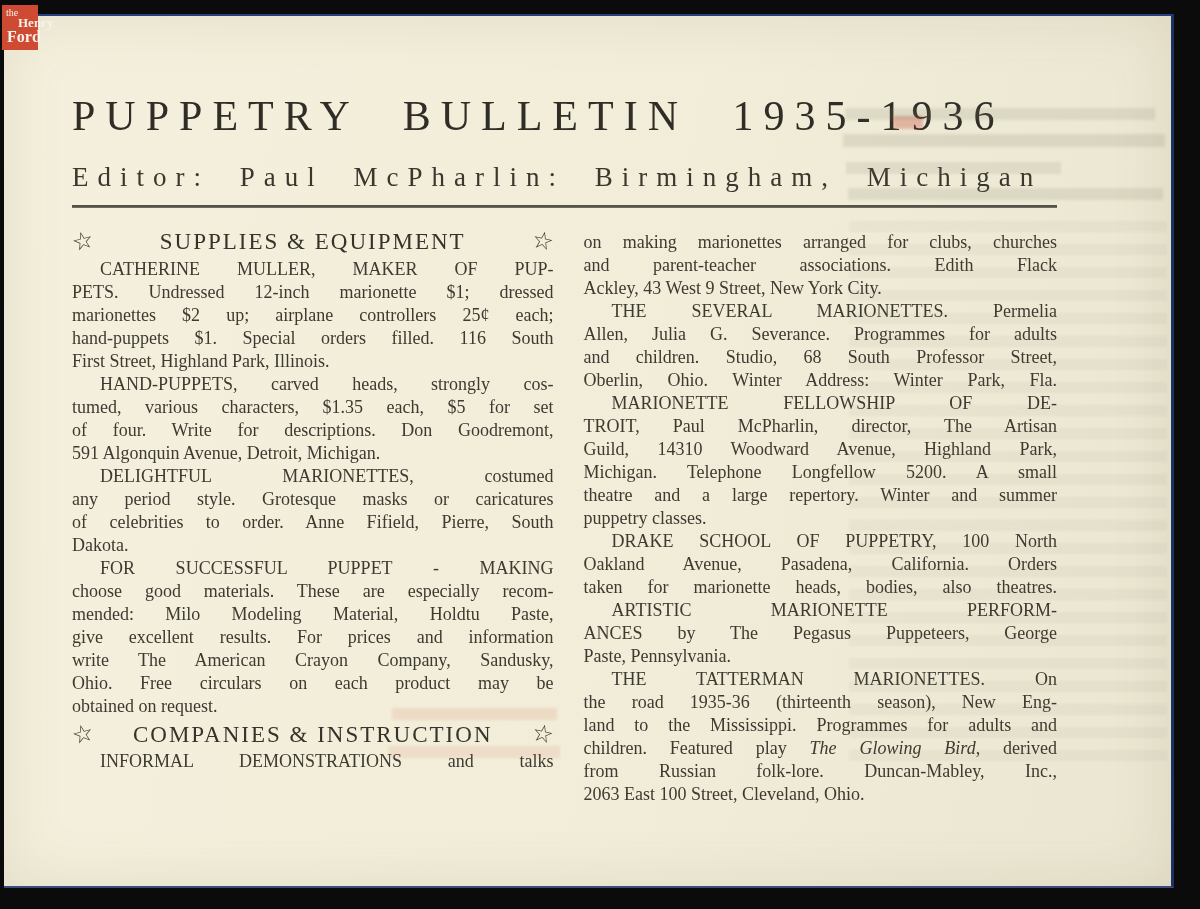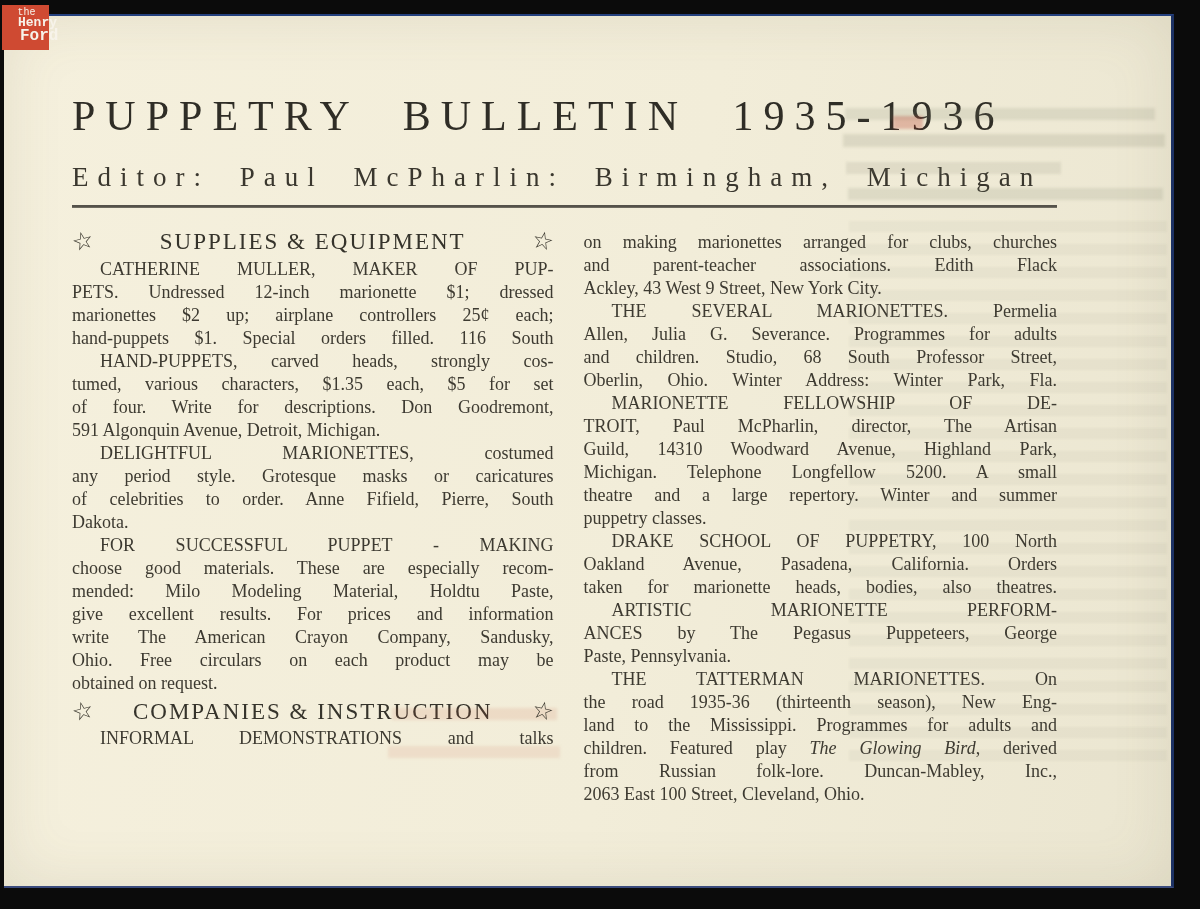--- a/index.html
+++ b/index.html
@@ -53,10 +53,9 @@
   .h2{margin-top:3px;margin-bottom:2px;}
   
   .logo{
-    position:absolute;left:2px;top:5px;width:47px;height:45px;box-sizing:border-box;
+    position:absolute;left:2px;top:5px;width:36px;height:45px;box-sizing:border-box;
     background:#cf4a32;color:#f7f3ea;padding:3px 2px 2px 4px;
-    font-family:Liberation Mono, monospace;
-    text-align:center;
+    font-family:Liberation Serif, serif;
   }
   .logo .the{display:block;font-size:10px;line-height:9px;}
   .logo .henry{display:block;font-size:13px;font-weight:bold;line-height:12px;margin-left:12px;}

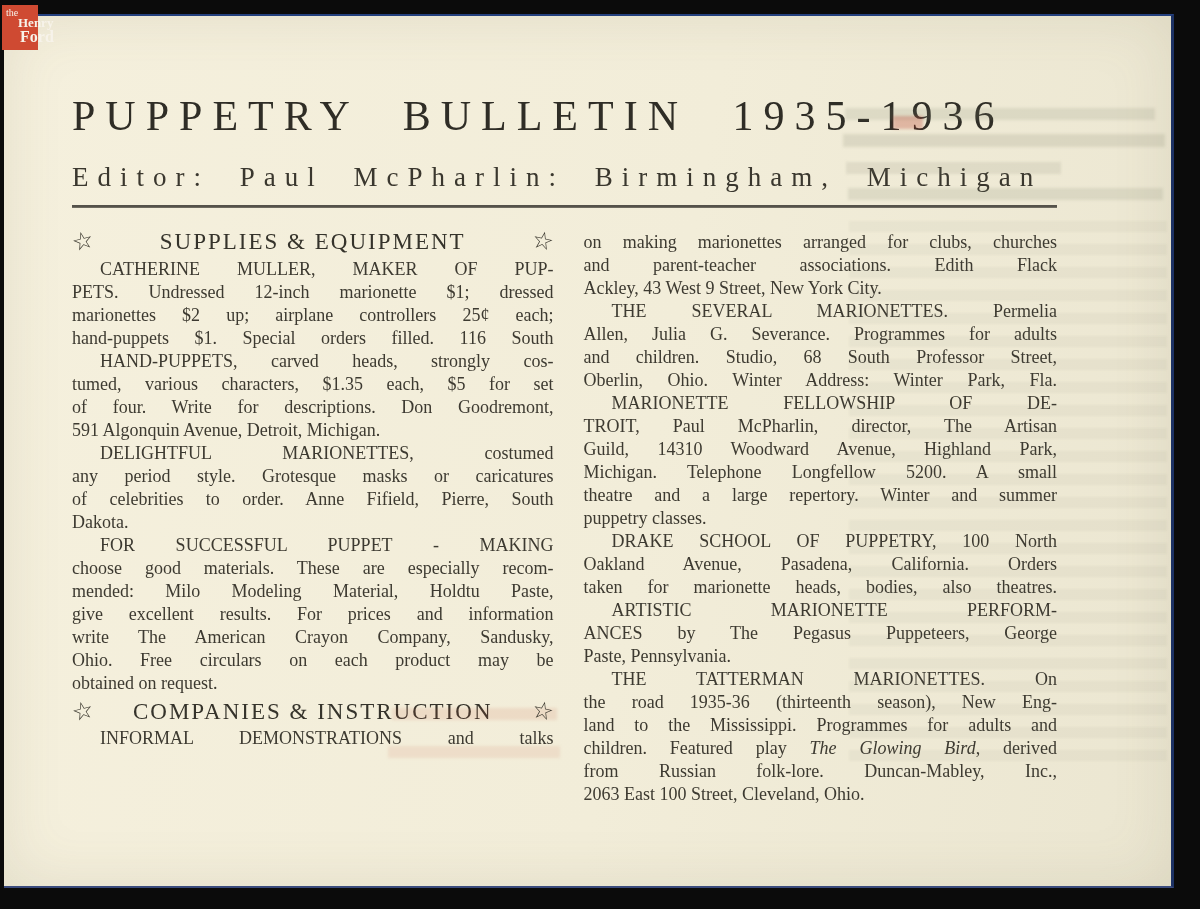--- a/index.html
+++ b/index.html
@@ -59,7 +59,7 @@
   }
   .logo .the{display:block;font-size:10px;line-height:9px;}
   .logo .henry{display:block;font-size:13px;font-weight:bold;line-height:12px;margin-left:12px;}
-  .logo .ford{display:block;font-size:16px;font-weight:bold;line-height:15px;margin-left:14px;}
+  .logo .ford{display:block;font-size:16px;font-weight:bold;line-height:15px;margin-left:1px;}
   
   .ghost{position:absolute;filter:blur(1.5px);pointer-events:none;}
   .g-a{left:841px;top:92px;width:310px;height:12px;background:rgba(125,130,105,.16);}

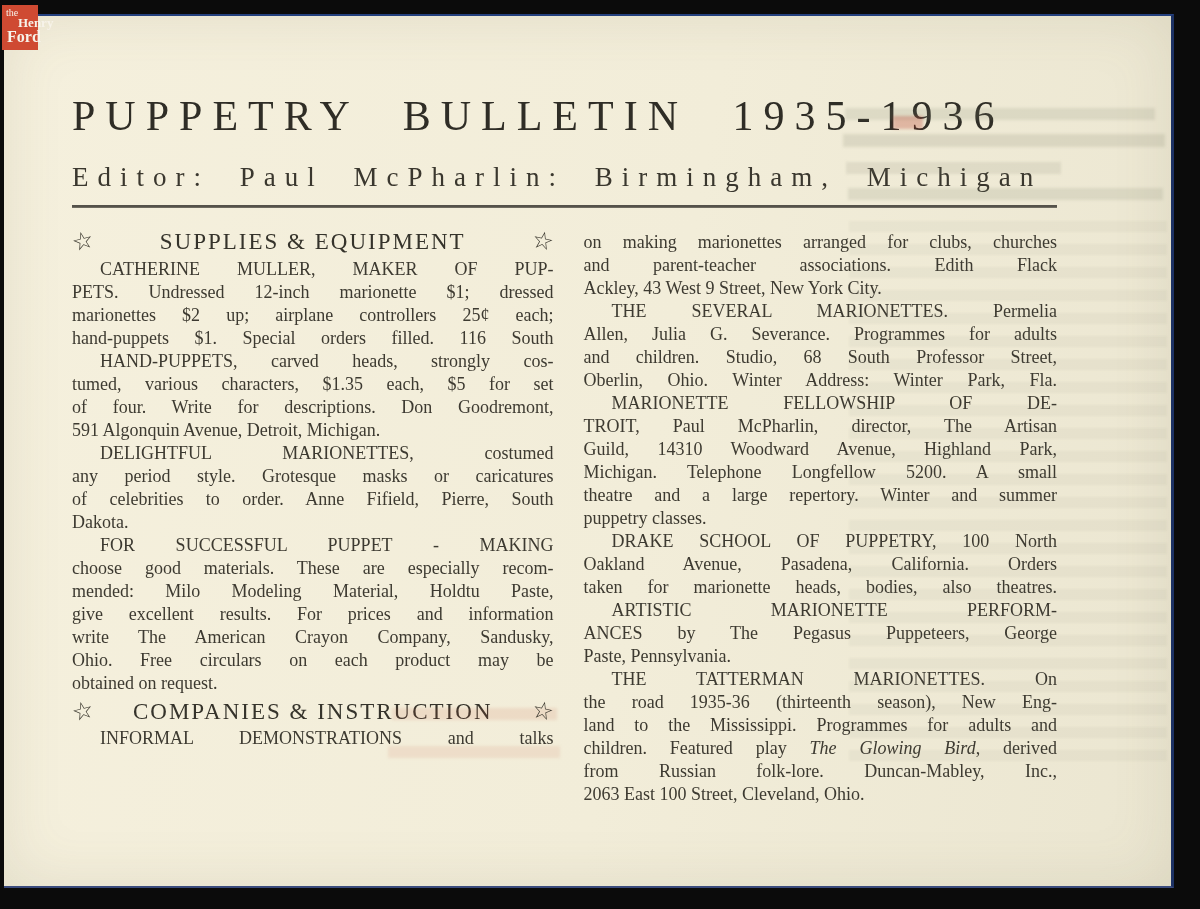--- a/index.html
+++ b/index.html
@@ -108,6 +108,7 @@
         <div class="ln">PETS. Undressed 12-inch marionette $1; dressed</div>
         <div class="ln">marionettes $2 up; airplane controllers 25¢ each;</div>
         <div class="ln">hand-puppets $1. Special orders filled. 116 South</div>
+        <div class="ln end">First Street, Highland Park, Illinois.</div>
       </div>
 
       <div class="para">

